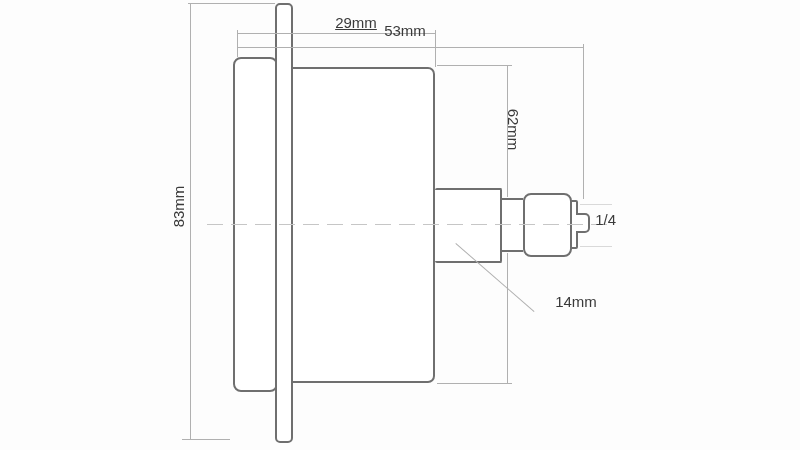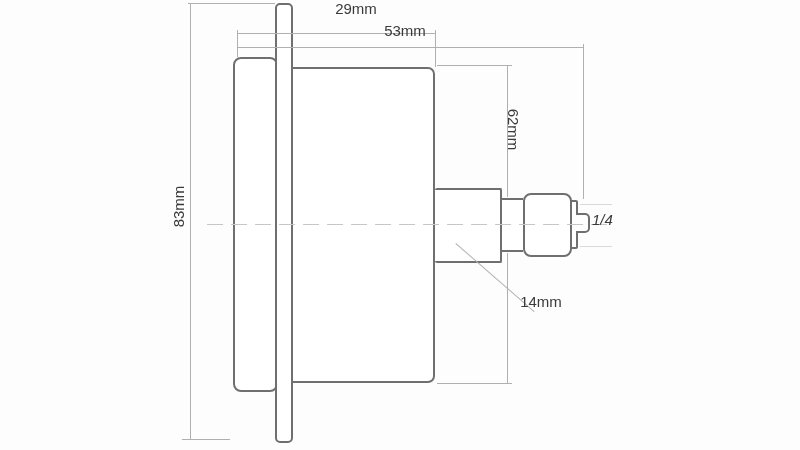--- a/index.html
+++ b/index.html
@@ -75,7 +75,7 @@
   <div class="dim" style="left:237px; top:33px; width:199px; height:1px;"></div>
   <div class="dim" style="left:237px; top:30px; width:1px; height:27px;"></div>
   <div class="dim" style="left:435px; top:30px; width:1px; height:37px;"></div>
-  <div class="dim-label" style="left:330px; top:1px; width:52px;">29mm</div>
+  <div class="dim-label" style="left:330px; top:15px; width:52px;text-decoration:underline;">29mm</div>
 
   <div class="dim" style="left:237px; top:47px; width:346px; height:1px;"></div>
   <div class="dim" style="left:583px; top:44px; width:1px; height:155px;"></div>

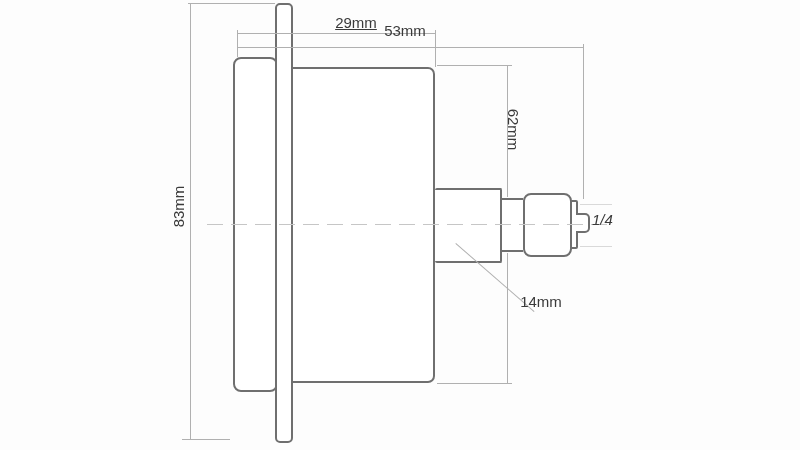--- a/index.html
+++ b/index.html
@@ -92,7 +92,7 @@
 
   <div class="dim faint" style="left:580px; top:204px; width:32px; height:1px;"></div>
   <div class="dim faint" style="left:580px; top:246px; width:32px; height:1px;"></div>
-  <div class="dim-label" style="left:592px; top:212px; width:36px; text-align:left;font-style:italic;">1/4</div>
+  <div class="dim-label" style="left:580px; top:212px; width:36px; text-align:right;">1/4</div>
 
 </div>
 

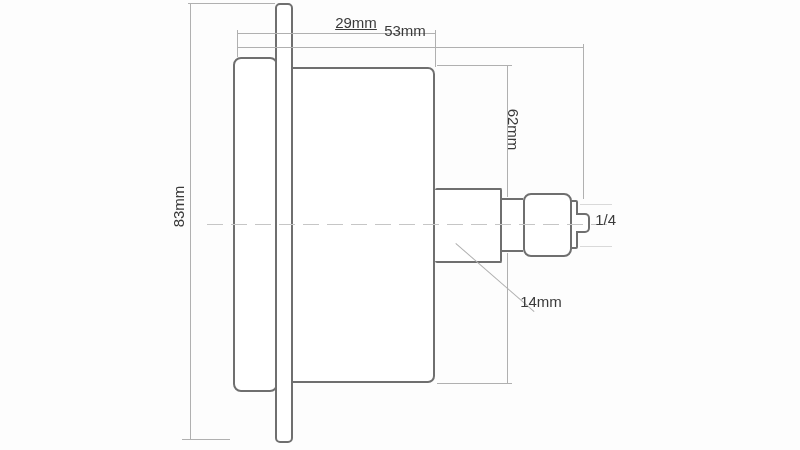--- a/index.html
+++ b/index.html
@@ -88,7 +88,7 @@
   <div class="dim-label rot-cw" style="left:492px; top:122px; width:42px; height:15px;">62mm</div>
 
   <div class="dim leader" style="left:456px; top:243px; width:104px; height:1px;"></div>
-  <div class="dim-label" style="left:515px; top:294px; width:52px;">14mm</div>
+  <div class="dim-label" style="left:550px; top:294px; width:52px;">14mm</div>
 
   <div class="dim faint" style="left:580px; top:204px; width:32px; height:1px;"></div>
   <div class="dim faint" style="left:580px; top:246px; width:32px; height:1px;"></div>

